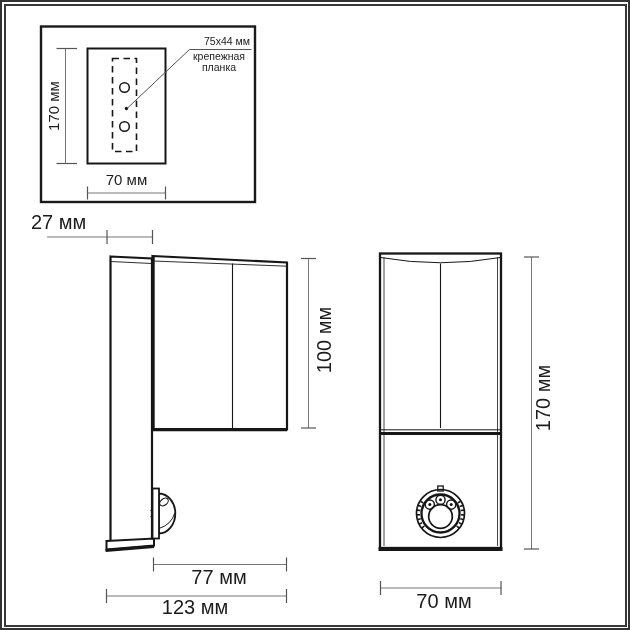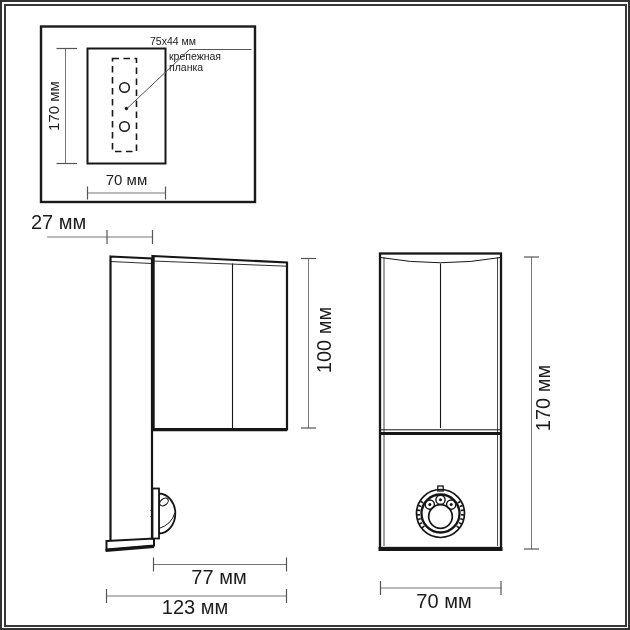--- a/index.html
+++ b/index.html
@@ -15,7 +15,7 @@
   .dim-sm{font-size:15px;}
   .note{font-size:10.5px;}
   .ctr{text-align:center;}
-  .rgt{}
+  .rgt{text-align:right;}
   .rot{transform:rotate(-90deg);transform-origin:center center;}
   .note-block span{display:block;line-height:11px;}
 </style>

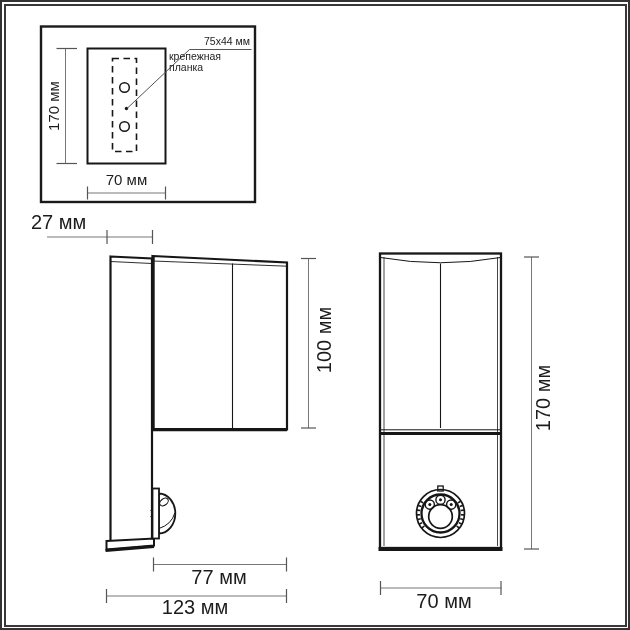--- a/index.html
+++ b/index.html
@@ -17,7 +17,7 @@
   .ctr{text-align:center;}
   .rgt{text-align:right;}
   .rot{transform:rotate(-90deg);transform-origin:center center;}
-  .note-block span{display:block;line-height:11px;}
+  .note-block span{display:block;line-height:11px;text-align:center;}
 </style>
 </head>
 <body>

